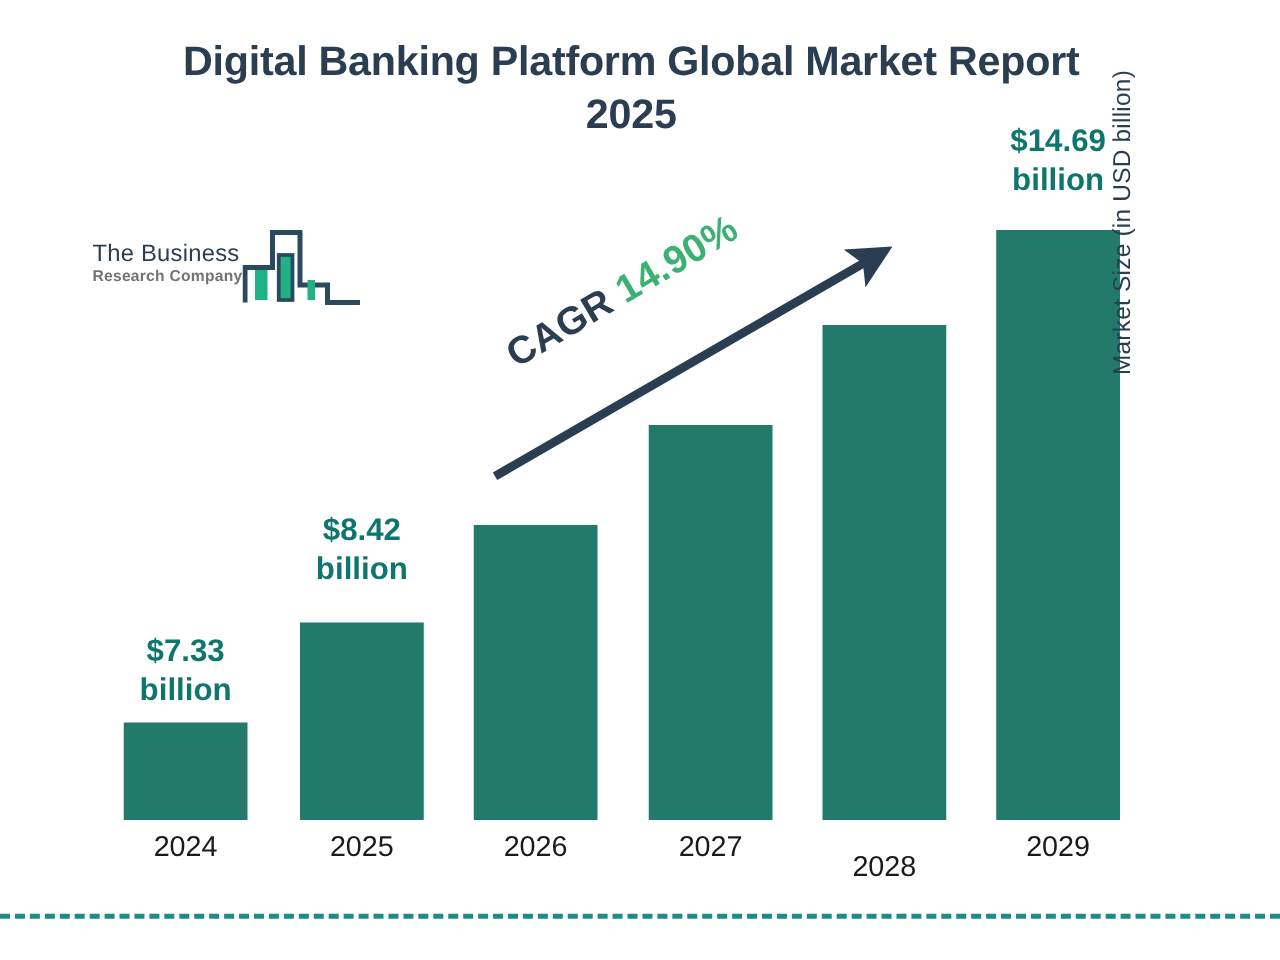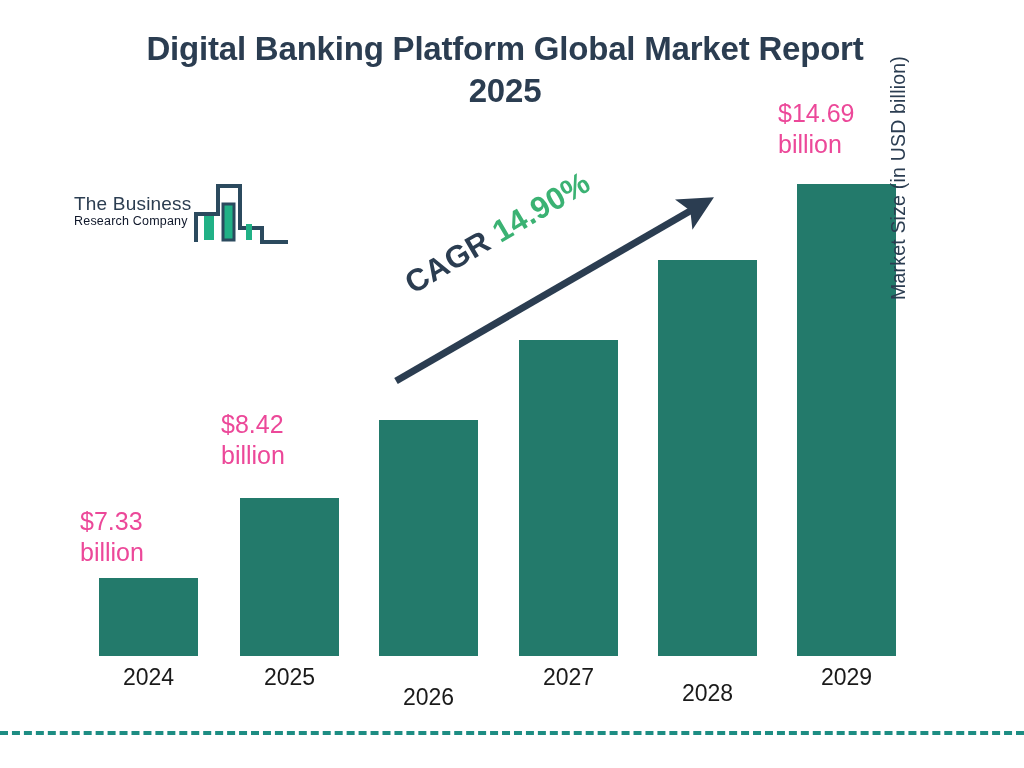--- a/index.html
+++ b/index.html
@@ -82,10 +82,10 @@
   }
   .bar-value {
     position: absolute;
-    text-align: left;
+    text-align: center;
     font-size: 25px;
-    font-weight: normal;
-    color: #ec4899;
+    font-weight: bold;
+    color: #0f766e;
     line-height: 1.22;
     white-space: pre-line;
   }

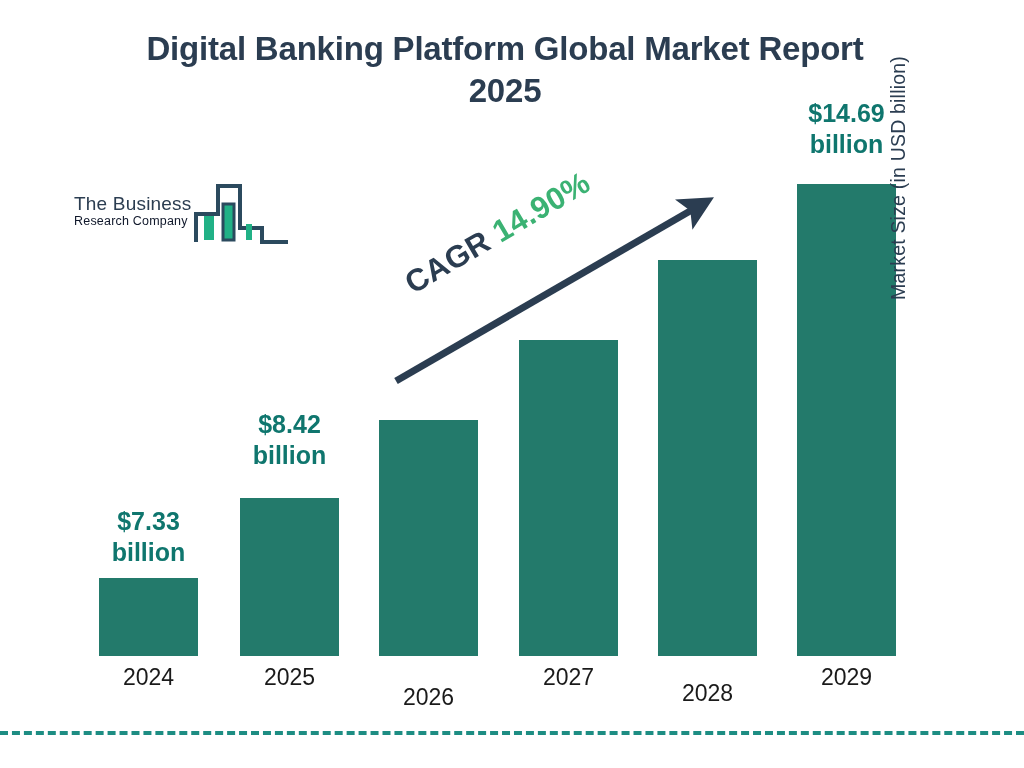--- a/index.html
+++ b/index.html
@@ -57,10 +57,11 @@
   }
   #logo-line2 {
     font-size: 12.5px;
-    color: #0f172a;
+    color: #737373;
     line-height: 1.15;
     letter-spacing: 0.2px;
     white-space: nowrap;
+    font-weight: bold;
   }
   #logo-mark {
     position: absolute;

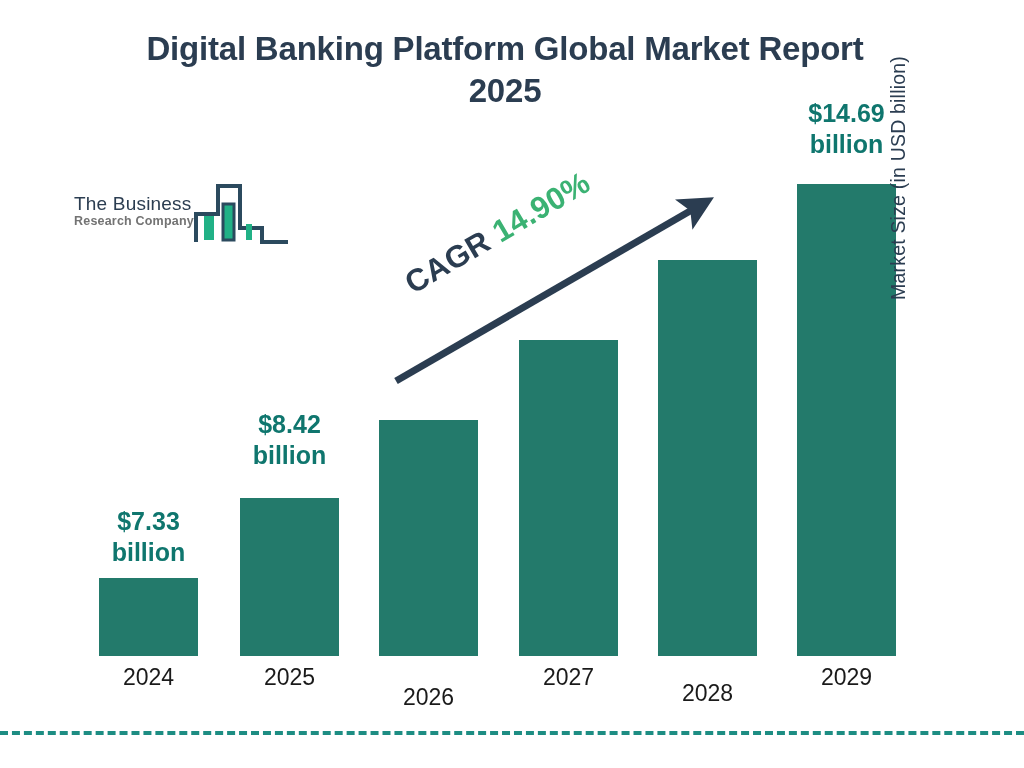--- a/index.html
+++ b/index.html
@@ -193,7 +193,7 @@
 
     <div class="tick-label" style="left:99px; width:99px;">2024</div>
     <div class="tick-label" style="left:240px; width:99px;">2025</div>
-    <div class="tick-label" style="left:379px; width:99px;margin-top:20px;">2026</div>
+    <div class="tick-label" style="left:379px; width:99px;">2026</div>
     <div class="tick-label" style="left:519px; width:99px;">2027</div>
     <div class="tick-label" style="left:658px; width:99px;margin-top:16px;">2028</div>
     <div class="tick-label" style="left:797px; width:99px;">2029</div>

